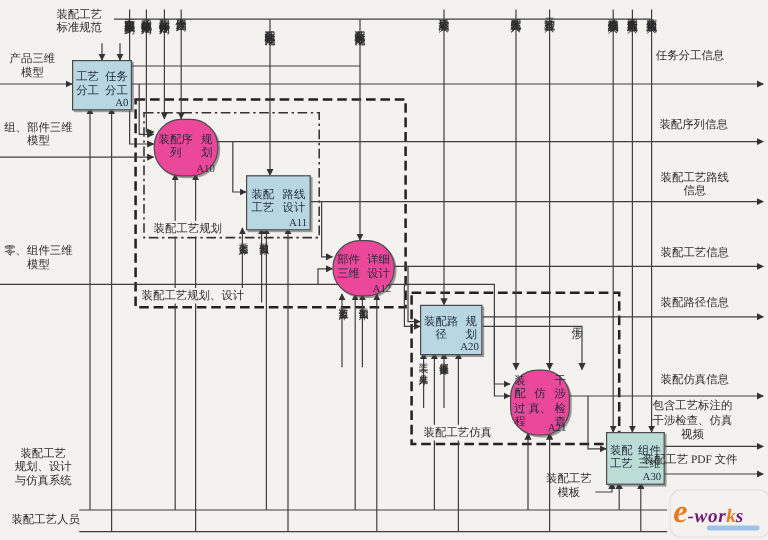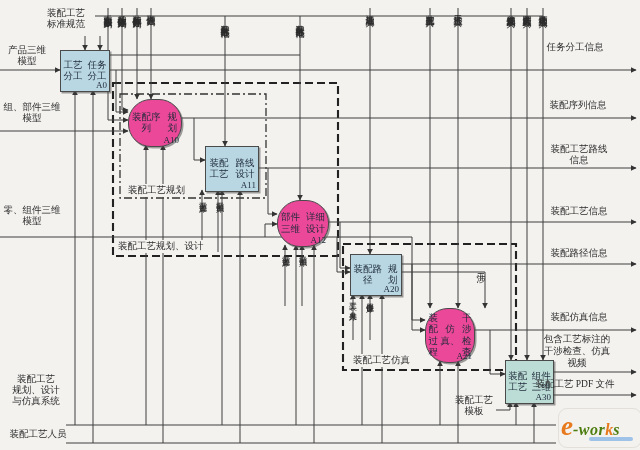--- a/index.html
+++ b/index.html
@@ -28,7 +28,7 @@
         align-items:flex-start;justify-content:center;padding:0 2px;font-style:italic;font-weight:bold;}
   .logo .row{display:flex;align-items:baseline;}
   .logo .e{font-size:27px;line-height:22px;color:#e87a1e;}
-  .logo .blue{font-size:16px;color:#4d7c0f;letter-spacing:.5px;}
+  .logo .blue{font-size:16px;color:#701a75;letter-spacing:.5px;}
   .logo .orange{font-size:16px;color:#e87a1e;}
   .logo .bar{height:4px;width:44px;background:#9fc2e8;border-radius:2px;margin-left:28px;margin-top:-2px;}
 </style>

